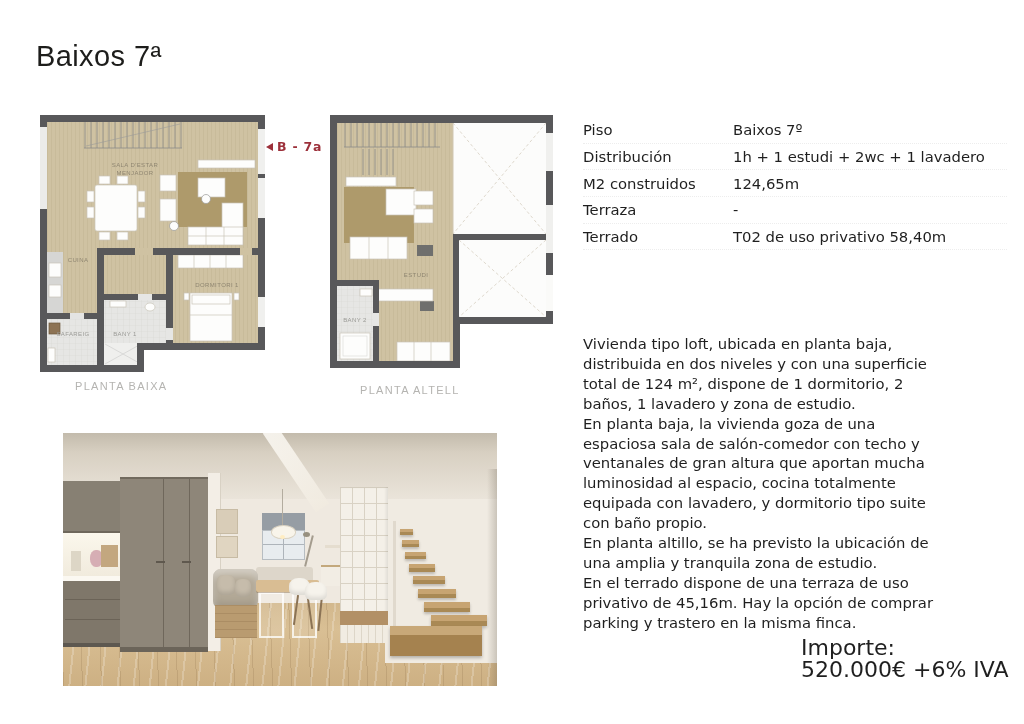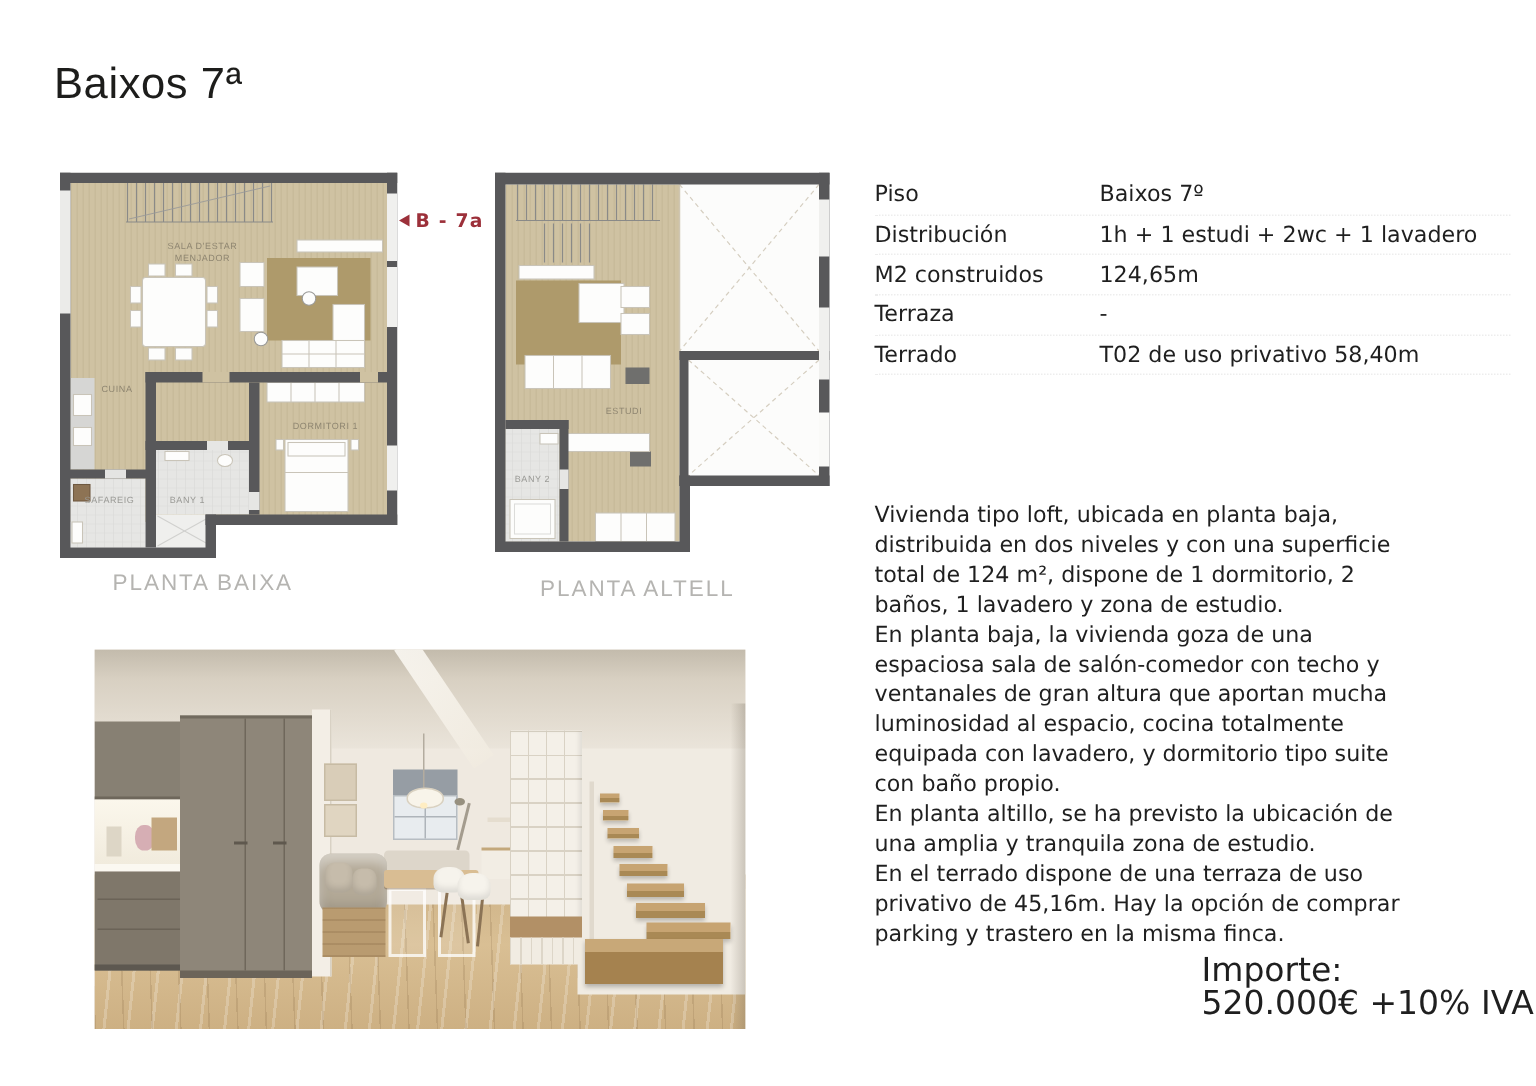--- a/index.html
+++ b/index.html
@@ -13,7 +13,7 @@
   .plan-label{position:absolute;font-family:"Liberation Sans",sans-serif;color:#8f8671;
               font-size:6px;letter-spacing:.4px;text-align:center;white-space:pre-line;line-height:8px;}
   .plan-label.gray{color:#9a9a96;}
-  .plan-caption{position:absolute;font-size:15px;letter-spacing:1.3px;color:#b5b4b1;padding-left:29px;}
+  .plan-caption{position:absolute;font-size:11px;letter-spacing:1.3px;color:#b5b4b1;padding-left:29px;}
   .unit-tag{left:266px;top:139px;display:flex;align-items:center;gap:4px;
             color:#9c303a;font-weight:bold;font-size:12.5px;letter-spacing:.8px;
             font-family:"DejaVu Sans","Liberation Sans",sans-serif;}

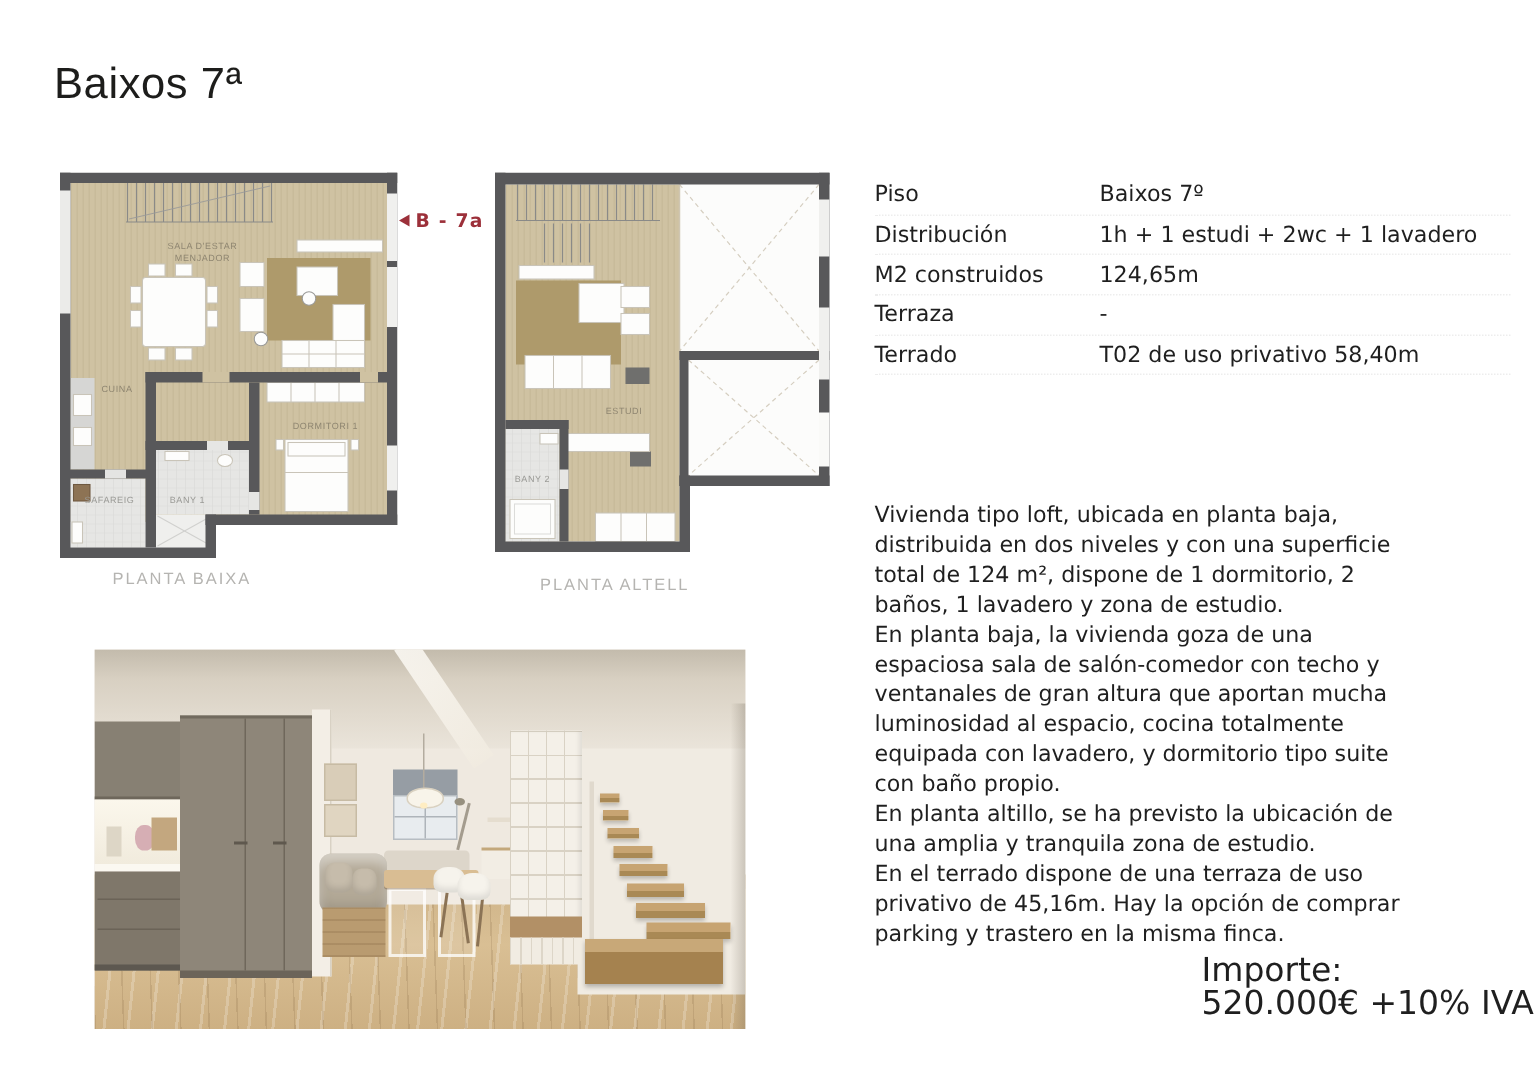--- a/index.html
+++ b/index.html
@@ -332,7 +332,7 @@
 
 <div class="abs price">
   <div>Importe:</div>
-  <div>520.000€ +10% IVA</div>
+  <div>520.000€ +6% IVA</div>
 </div>
 
 <div class="abs photo">

